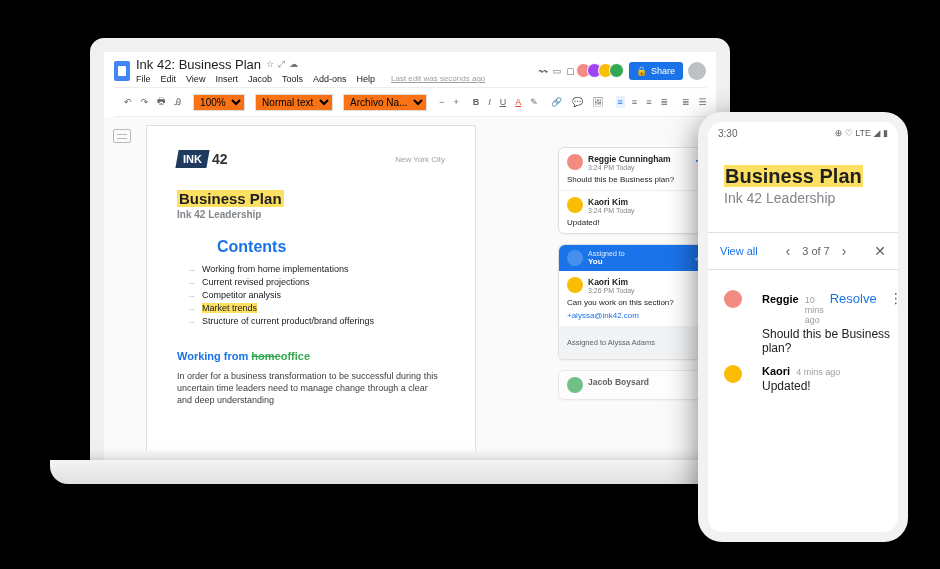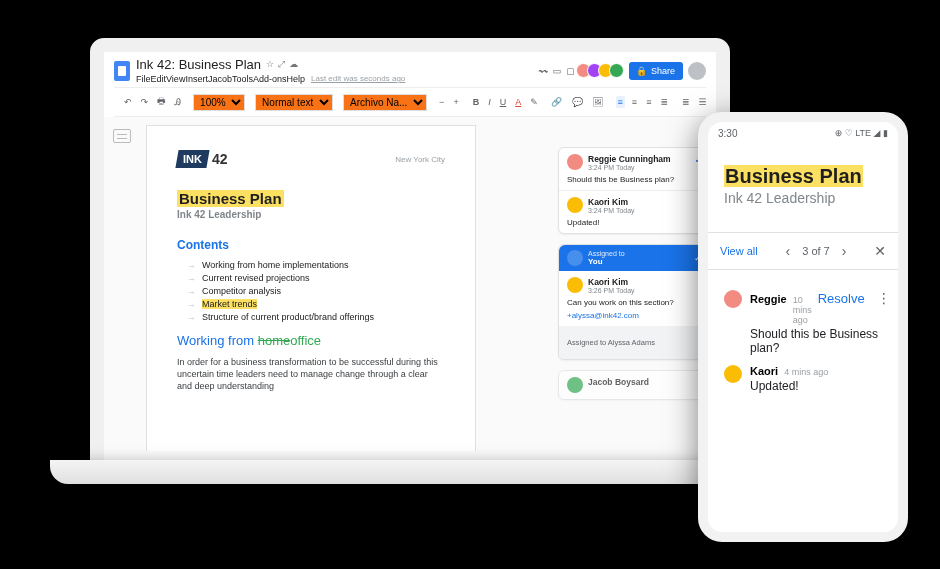--- a/index.html
+++ b/index.html
@@ -46,7 +46,7 @@
 .av4 { background: #34a853; }
 .share-btn { background: #1a73e8; color: #fff; padding: 4px 8px; border-radius: 3px; font-size: 9px; font-weight: 500; display: flex; align-items: center; gap: 3px; }
 .prof { width: 18px; height: 18px; border-radius: 50%; background: #bdc1c6; }
-.docs-menu { display: flex; padding: 2px 0 0 28px; font-size: 9px; color: #202124; }
+.docs-menu { display: flex; gap: 10px; padding: 2px 0 0 28px; font-size: 9px; color: #202124; }
 .last-edit { color: #9aa0a6; text-decoration: underline; font-size: 8px; margin-left: 6px; }
 .toolbar { display: flex; align-items: center; gap: 5px; padding: 5px 8px; border-top: 1px solid #eee; border-bottom: 1px solid #eee; background: #fff; color: #5f6368; margin-top: 3px; font-size: 9px; flex-wrap: nowrap; overflow: hidden; }
 .toolbar .sep { width: 1px; height: 12px; background: #e0e0e0; }

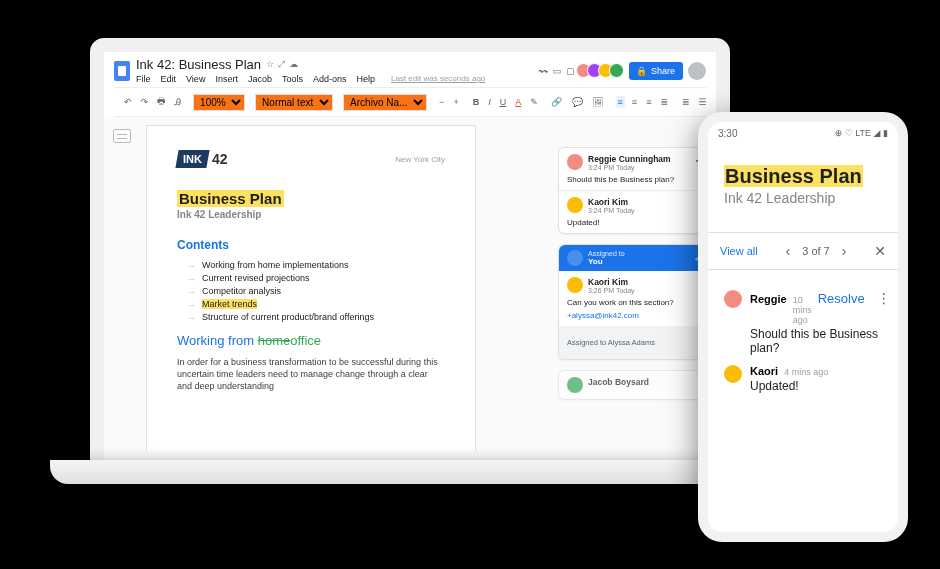--- a/index.html
+++ b/index.html
@@ -71,7 +71,7 @@
 .loc { color: #9aa0a6; font-size: 8px; }
 .h1 { font-size: 15px; font-weight: 800; color: #1f1f1f; background: #fce062; display: inline-block; padding: 0 2px; margin-top: 22px; }
 .sub { color: #80868b; font-size: 10px; margin-top: 2px; font-weight: 600; }
-.h2 { color: #1a73e8; font-weight: 700; font-size: 12px; margin-top: 18px; }
+.h2 { color: #1a73e8; font-weight: 700; font-size: 16px; margin-top: 18px; margin-left: 40px; }
 .list { margin: 8px 0 0 10px; }
 .list .li { display: flex; gap: 6px; margin: 3px 0; color: #202124; }
 .li .arrow { color: #bdc1c6; }

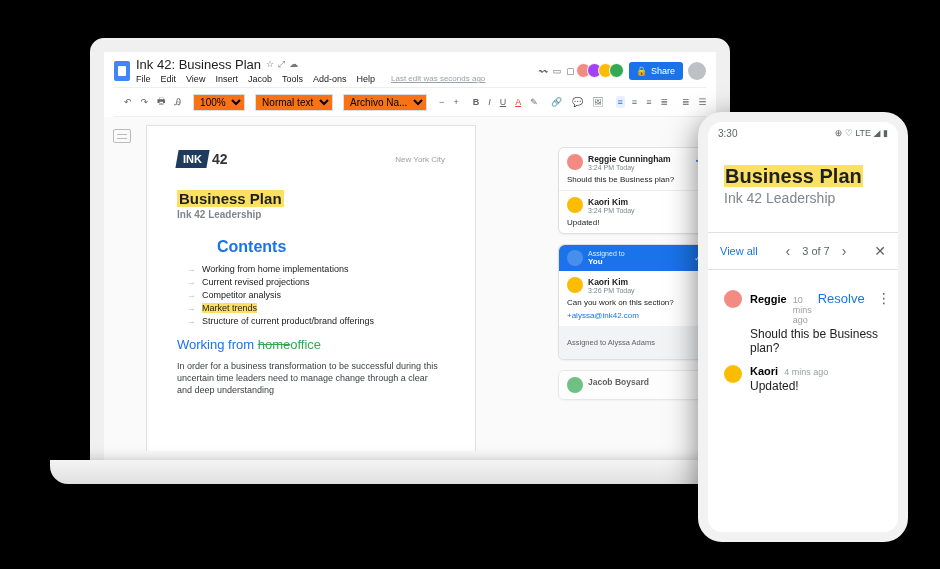--- a/index.html
+++ b/index.html
@@ -121,7 +121,7 @@
 .ph-nav .nav-mid { display: flex; align-items: center; gap: 12px; color: #5f6368; }
 .ph-nav .chev { color: #5f6368; font-size: 14px; }
 .ph-comments { padding: 10px 0; font-size: 11px; }
-.ph-c { display: flex; gap: 8px; margin: 10px 0; }
+.ph-c { display: flex; gap: 20px; margin: 10px 0; }
 .ph-av { width: 18px; height: 18px; border-radius: 50%; flex-shrink: 0; }
 .ph-c-head { display: flex; gap: 6px; align-items: baseline; }
 .ph-c-name { font-weight: 600; font-size: 11px; }

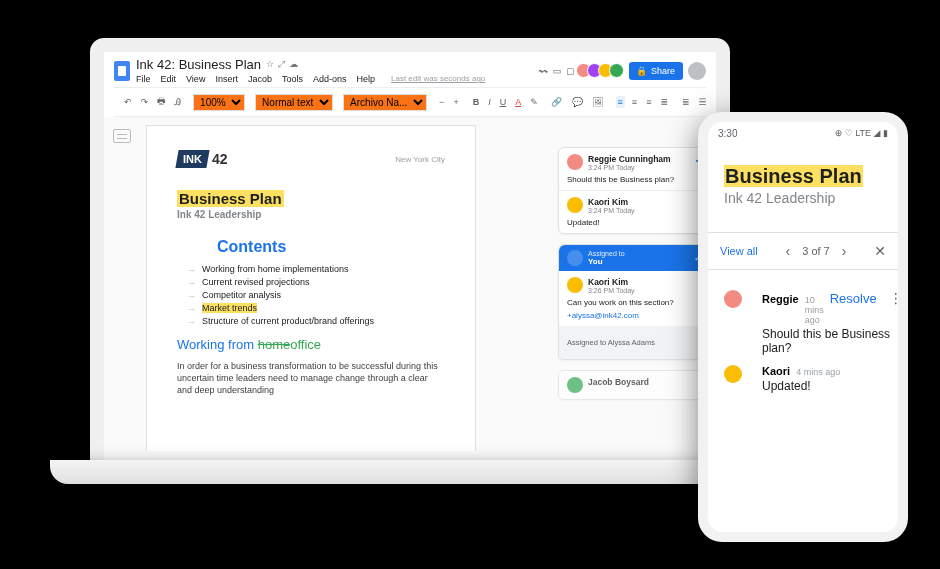--- a/index.html
+++ b/index.html
@@ -76,7 +76,7 @@
 .list .li { display: flex; gap: 6px; margin: 3px 0; color: #202124; }
 .li .arrow { color: #bdc1c6; }
 .li.hl span.txt { background: #fce062; }
-.h3 { color: #1a73e8; font-weight: 400; font-size: 13px; margin-top: 11px; }
+.h3 { color: #1a73e8; font-weight: 700; font-size: 11px; margin-top: 24px; }
 .strike-home { text-decoration: line-through; color: #34a853; }
 .office-word { color: #34a853; }
 .para { color: #3c4043; font-size: 9px; margin-top: 8px; line-height: 1.35; }

